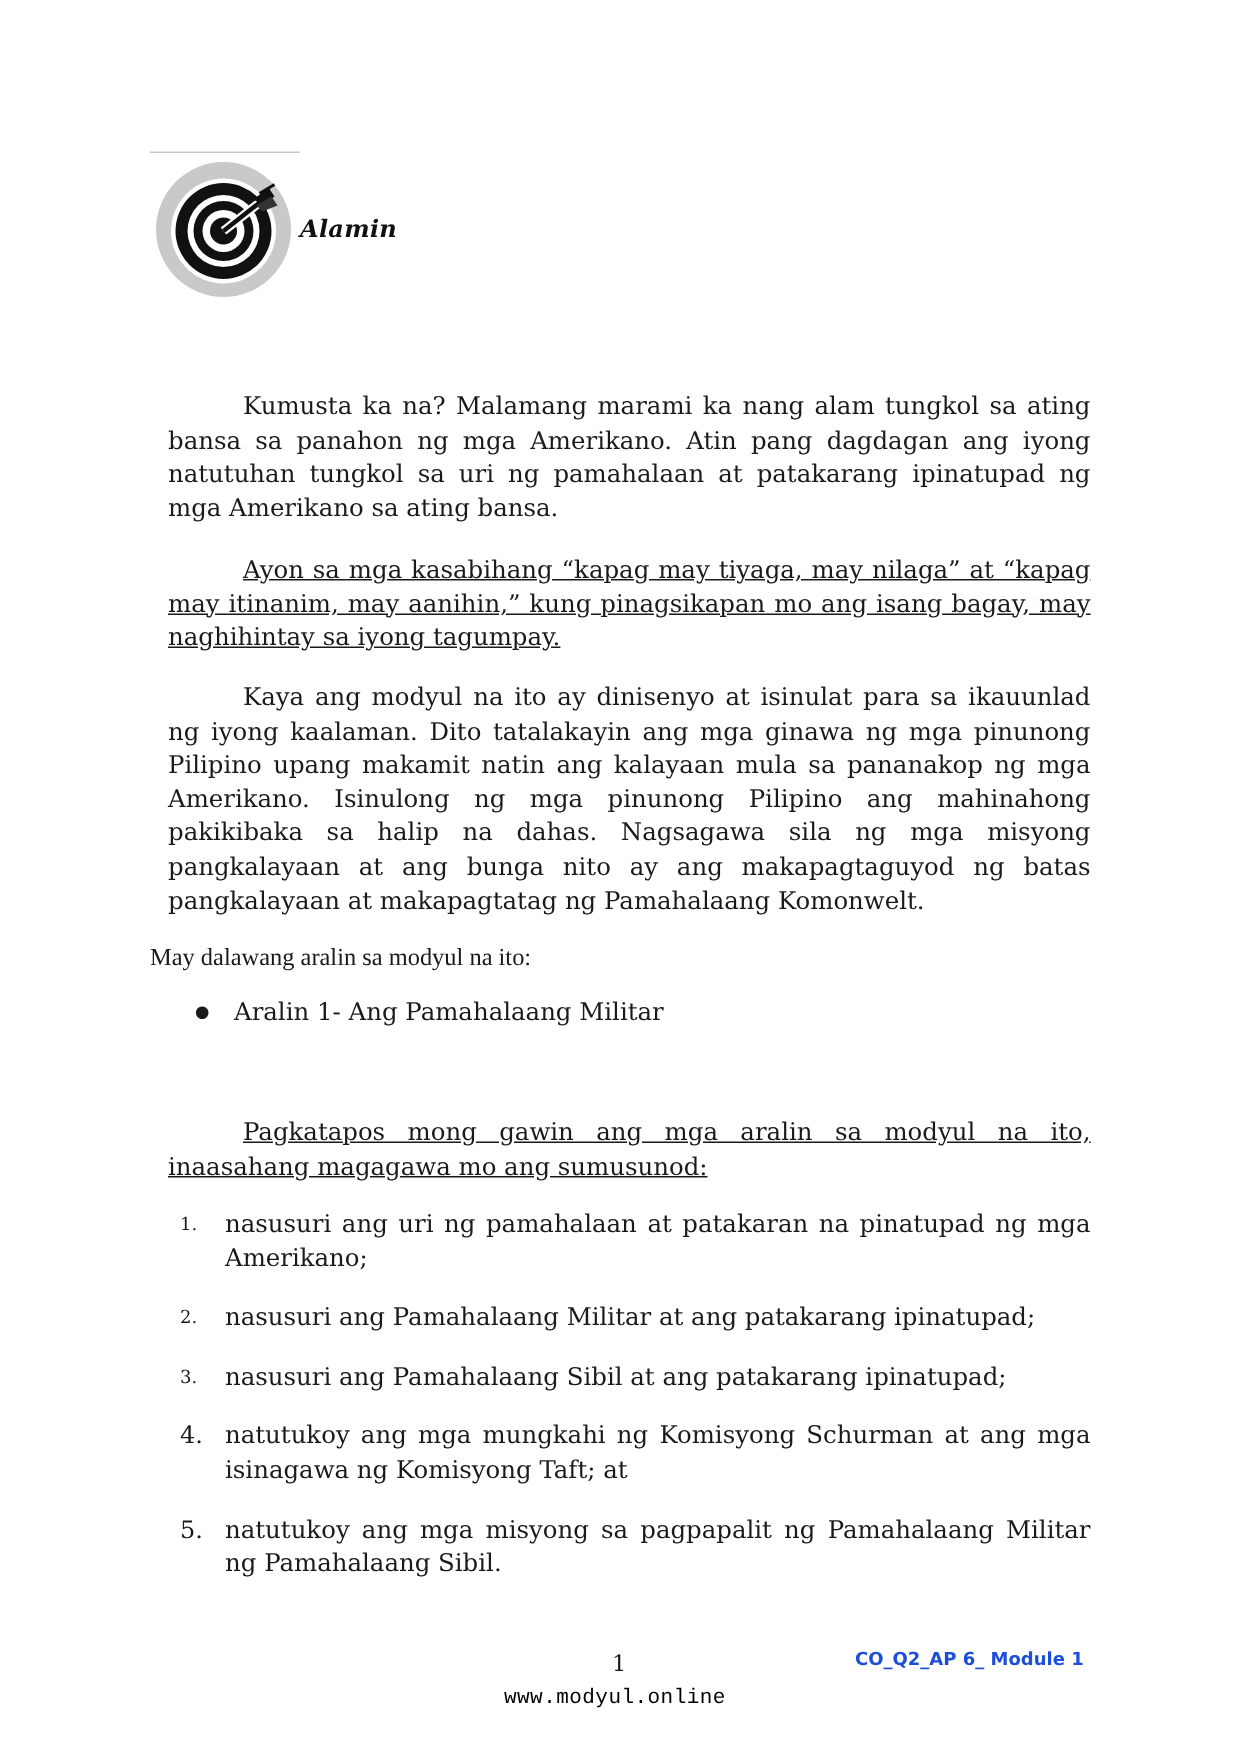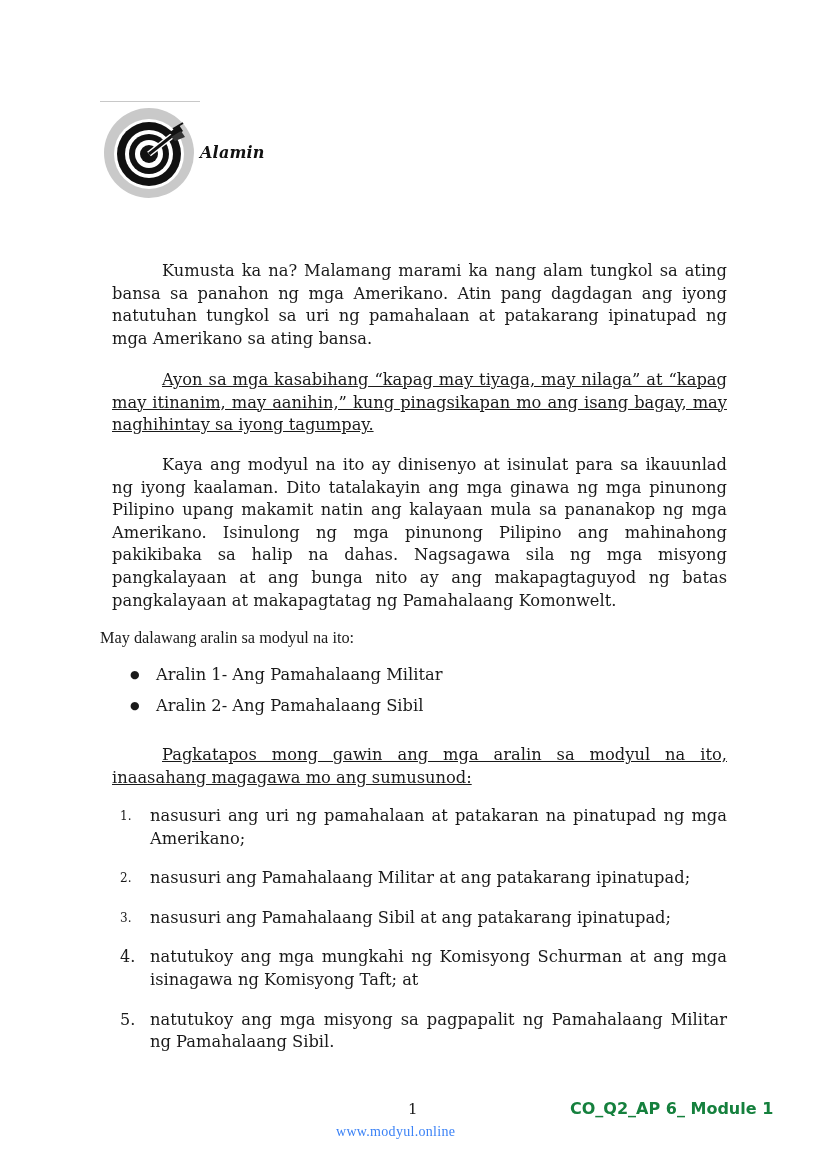--- a/index.html
+++ b/index.html
@@ -65,7 +65,6 @@
   <p class="p p4">May dalawang aralin sa modyul na ito:</p>
   <ul class="bullets">
     <li>Aralin 1- Ang Pamahalaang  Militar</li>
-    <li>Aralin 2- Ang Pamahalaang Sibil</li>
   </ul>
   <p class="p indent p5">Pagkatapos mong gawin ang mga aralin sa modyul na ito, inaasahang magagawa mo ang sumusunod:</p>
   <ol class="objectives">

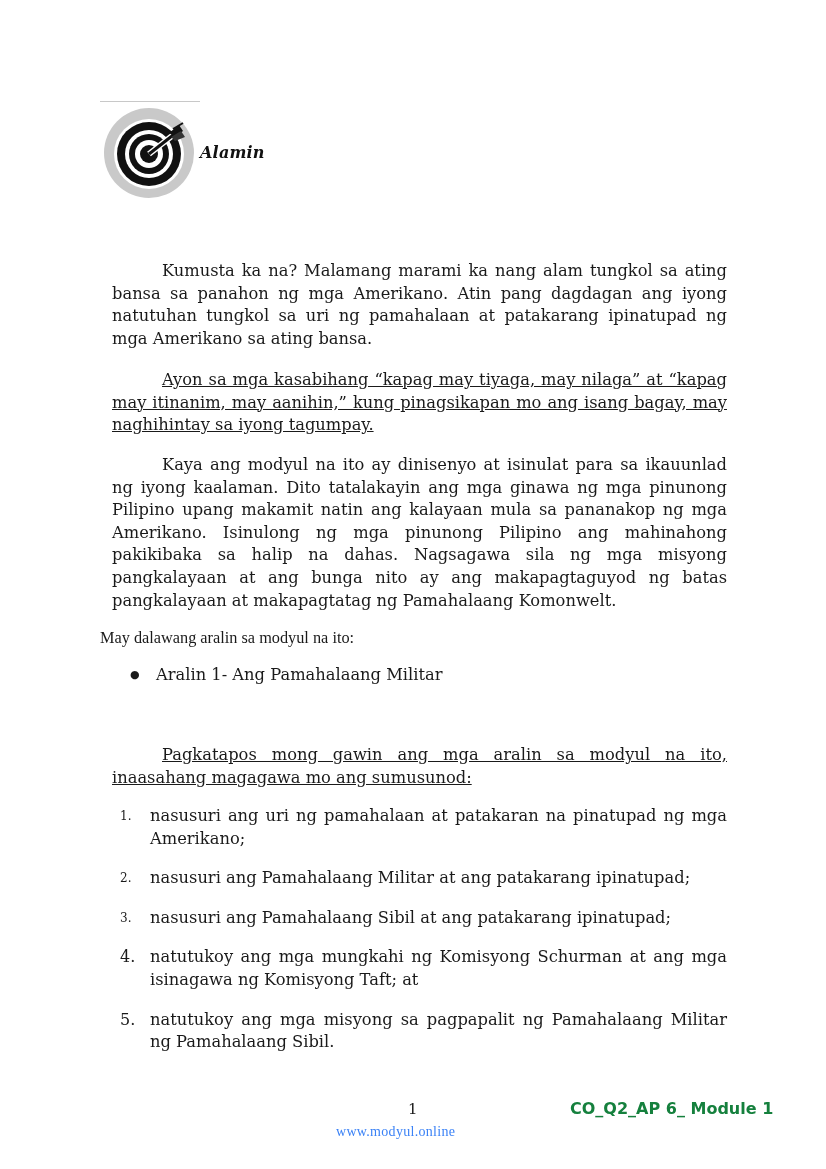--- a/index.html
+++ b/index.html
@@ -31,7 +31,7 @@
   .o4 { margin-bottom: 17px; }
   .footer-page { position: absolute; left: 408px; top: 1100px; font-size: 15px; }
   .footer-code { position: absolute; left: 570px; top: 1099px; font-family: "DejaVu Sans", sans-serif;
-                 font-weight: bold; font-size: 16px; color: #15803d; }
+                 font-weight: bold; font-size: 12px; color: #1d4ed8; }
   .watermark { position: absolute; left: 336px; top: 1124px; font-family: Liberation Serif, serif;
                font-size: 14px; color: #3b82f6; letter-spacing: 0.3px; }
 </style>

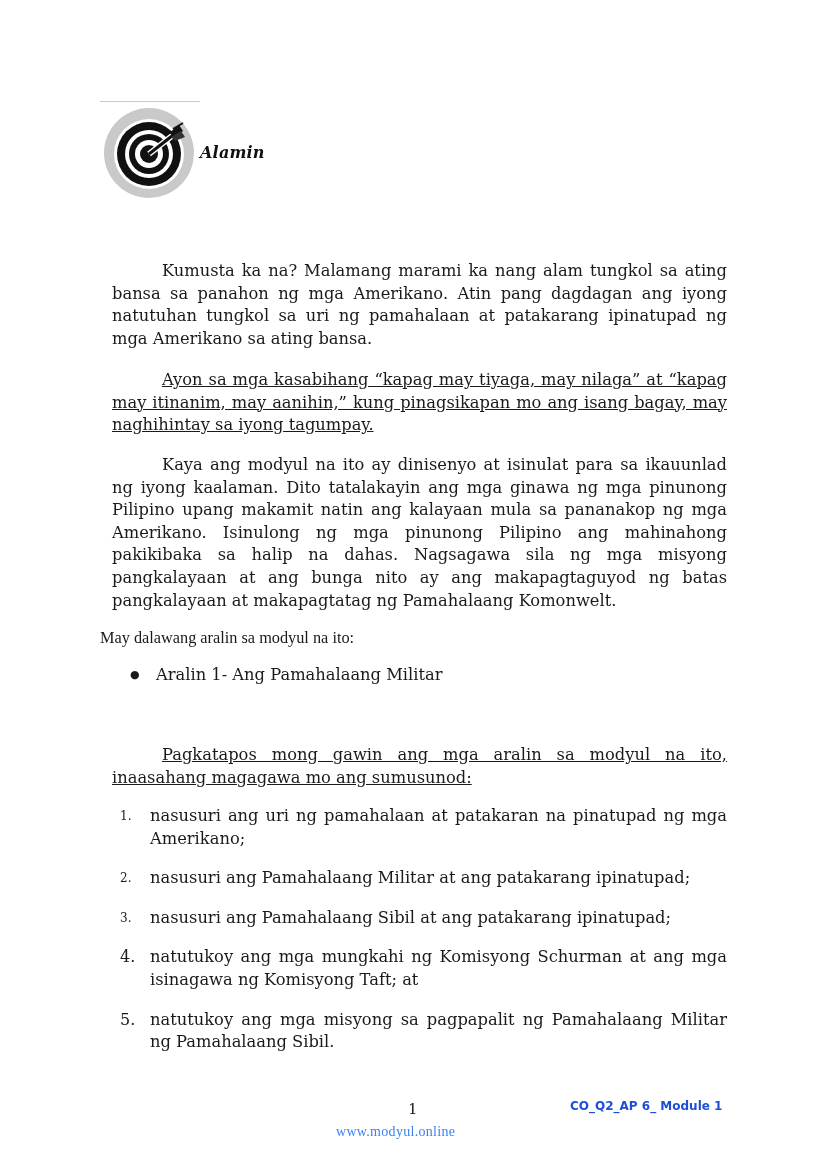--- a/index.html
+++ b/index.html
@@ -32,8 +32,8 @@
   .footer-page { position: absolute; left: 408px; top: 1100px; font-size: 15px; }
   .footer-code { position: absolute; left: 570px; top: 1099px; font-family: "DejaVu Sans", sans-serif;
                  font-weight: bold; font-size: 12px; color: #1d4ed8; }
-  .watermark { position: absolute; left: 336px; top: 1124px; font-family: Liberation Serif, serif;
-               font-size: 14px; color: #3b82f6; letter-spacing: 0.3px; }
+  .watermark { position: absolute; left: 336px; top: 1124px; font-family: Liberation Mono, monospace;
+               font-size: 14px; color: #000000; letter-spacing: 0.3px; }
 </style>
 </head>
 <body>

